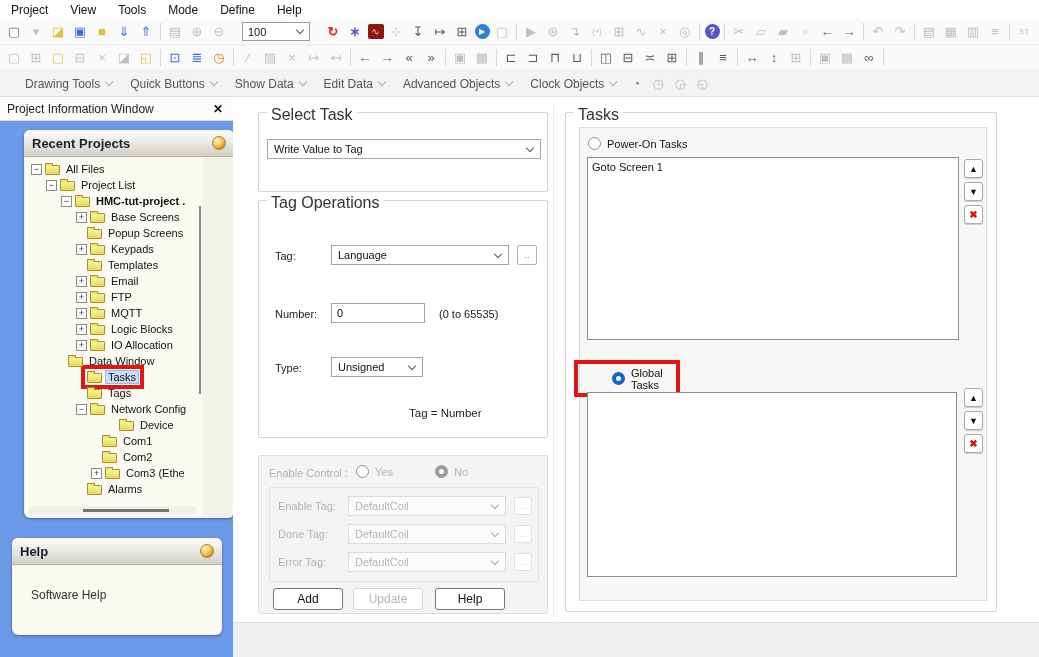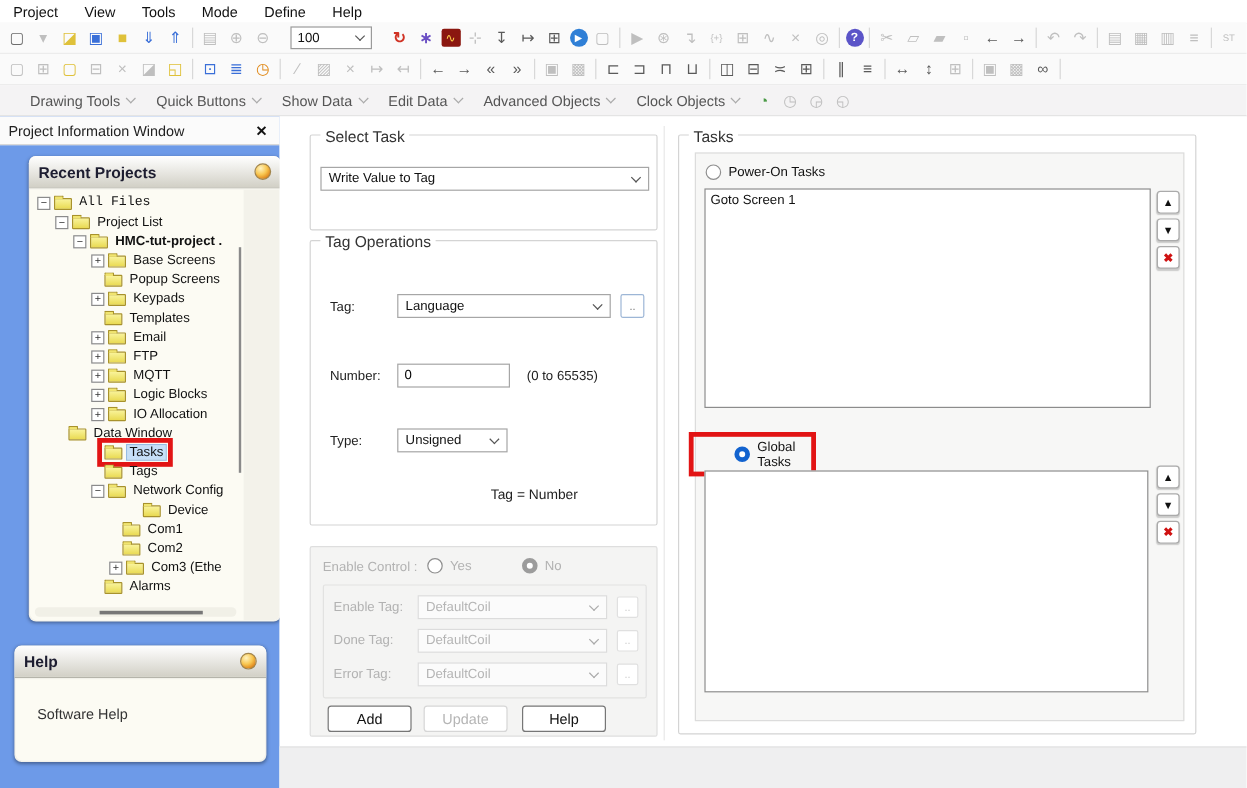--- a/index.html
+++ b/index.html
@@ -72,7 +72,7 @@
   .bstrip{position:absolute;left:0;top:525px;width:806px;height:35px;background:#efeff0;border-top:1px solid #e2e2e2;}
   .vline{position:absolute;left:320px;top:8px;width:1px;height:512px;background:#e8e8e8;}
   .gbox{position:absolute;border:1px solid #d4d4d4;border-radius:2px;box-sizing:border-box;}
-  .glabel{position:absolute;top:-7px;left:8px;background:#fff;padding:0 4px;font-size:13px;color:#333;}
+  .glabel{position:absolute;top:-7px;left:8px;background:#fff;padding:0 4px;font-size:16px;color:#333;}
   .flabel{position:absolute;font-size:11px;color:#222;}
   .flabel.dim,.dimtxt{color:#b2b2b2;}
   .combo{position:absolute;height:20px;border:1px solid #a6a6a6;background:#fff;font-size:11px;

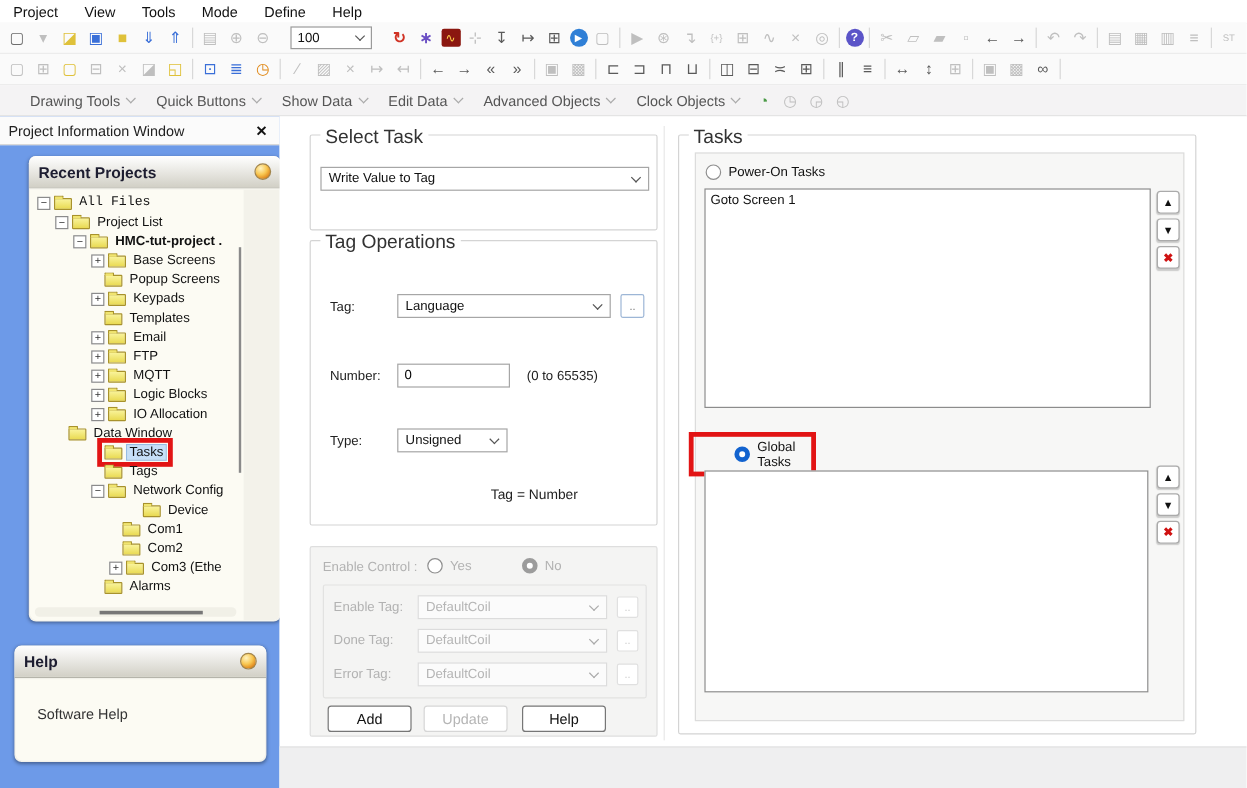--- a/index.html
+++ b/index.html
@@ -271,7 +271,7 @@
         <div id="tree">
             <div class="trow" style="padding-left: 6px;">
               <span class="exp">−</span>
-              <span style="display: flex; align-items: flex-end; font-family: Liberation Mono, monospace;">
+              <span style="display: flex; align-items: flex-end;">
                 <span class="folder"></span>
                 <span class="tlabel">All Files</span>
               </span>

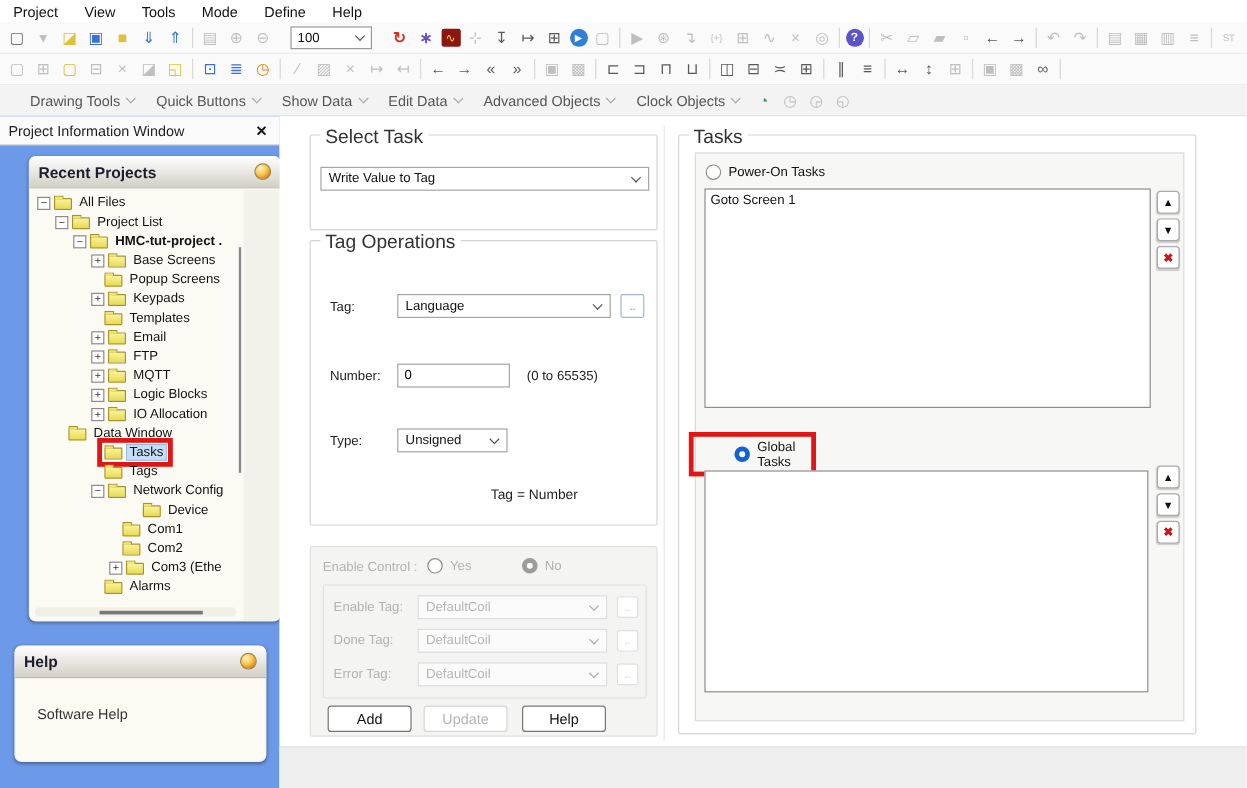--- a/index.html
+++ b/index.html
@@ -353,7 +353,7 @@
                 <span class="tlabel">IO Allocation</span>
               </span>
             </div>
-            <div class="trow" style="padding-left: 21px;">
+            <div class="trow" style="padding-left: 32px;">
               <span class="expsp"></span>
               <span style="display: flex; align-items: center;">
                 <span class="folder"></span>

